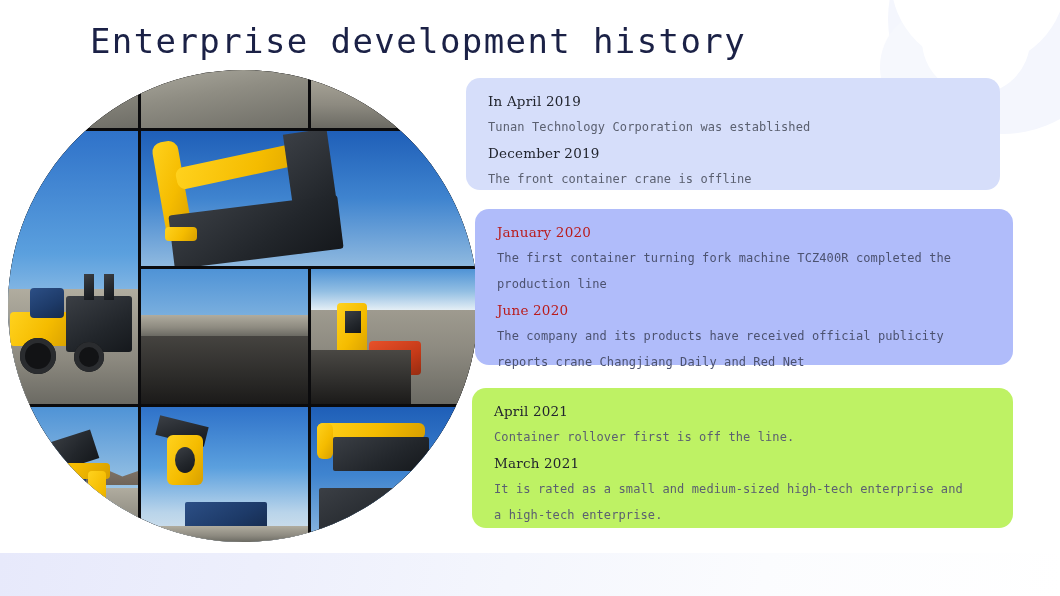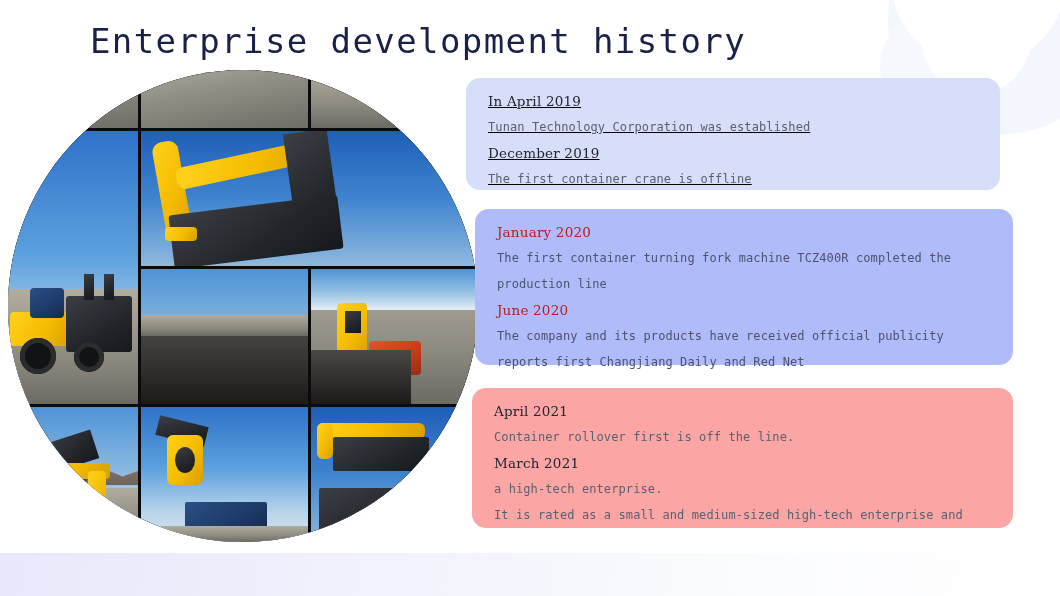--- a/index.html
+++ b/index.html
@@ -167,7 +167,6 @@
     width: 534px;
     height: 112px;
     background: #d6defa;
-    text-decoration: underline;
   }
   .card-2 {
     left: 9px;

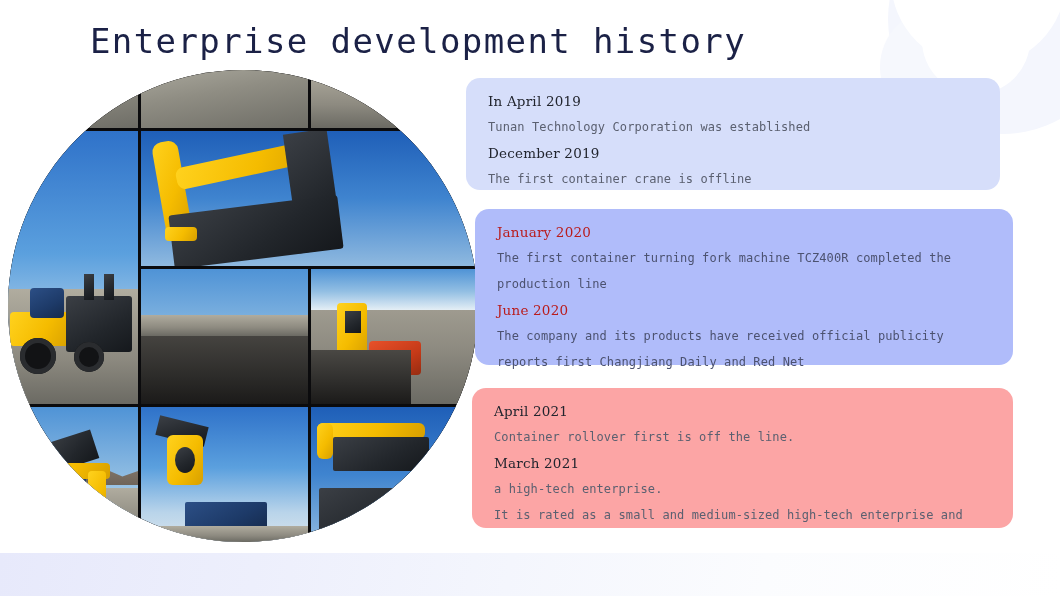--- a/index.html
+++ b/index.html
@@ -286,7 +286,7 @@
       <div class="date-line">In April 2019</div>
       <div class="body-line">Tunan Technology Corporation was established</div>
       <div class="date-line">December 2019</div>
-      <div class="body-line">The first container crane is offline</div>
+      <div class="body-line">The front container crane is offline</div>
     </div>
 
     <div class="card card-2">

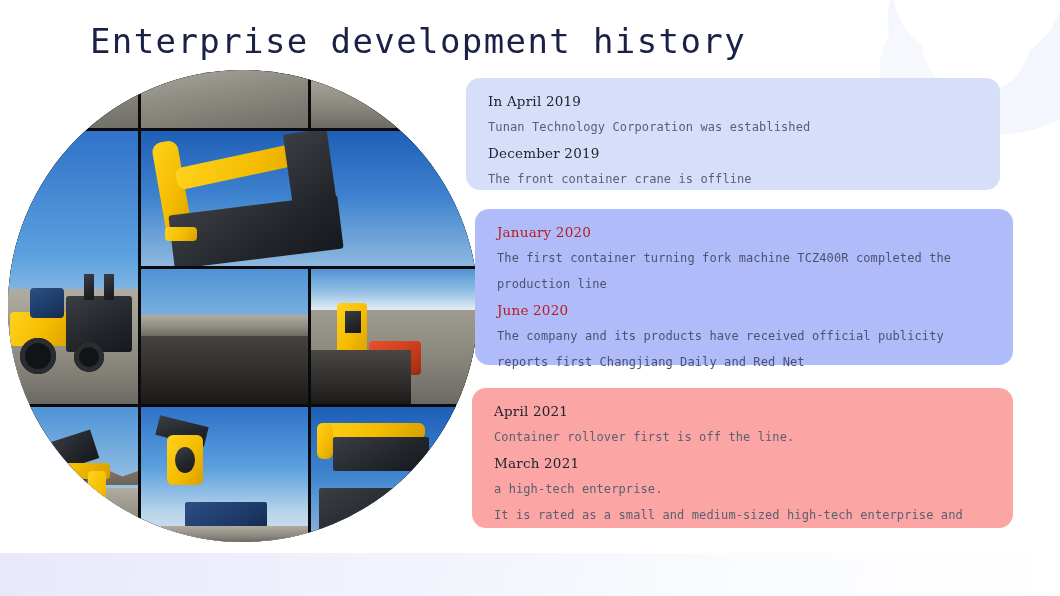--- a/index.html
+++ b/index.html
@@ -295,7 +295,7 @@
       <div class="body-line">production line</div>
       <div class="date-line">June 2020</div>
       <div class="body-line">The company and its products have received official publicity</div>
-      <div class="body-line">reports first Changjiang Daily and Red Net</div>
+      <div class="body-line">reports crane Changjiang Daily and Red Net</div>
     </div>
 
     <div class="card card-3">

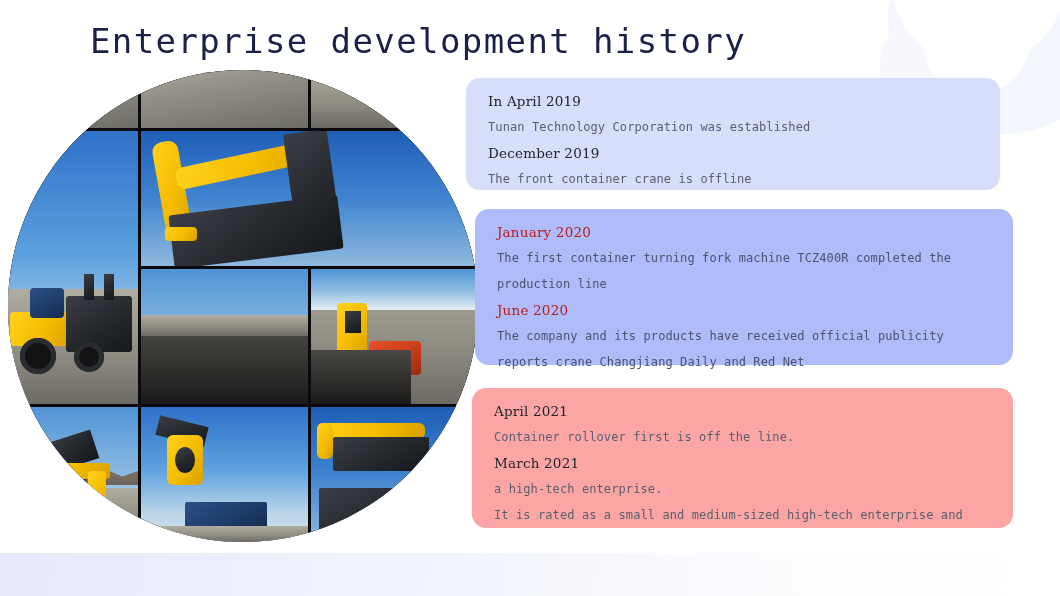--- a/index.html
+++ b/index.html
@@ -180,7 +180,7 @@
     top: 310px;
     width: 541px;
     height: 140px;
-    background: #fca5a5;
+    background: #bef264;
   }
 
   .date-line {

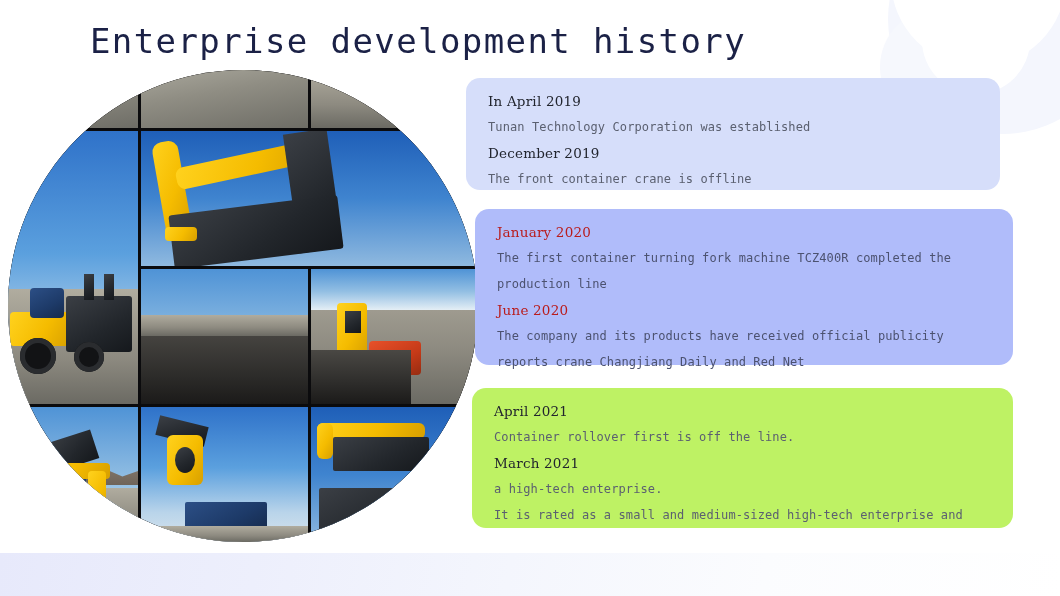--- a/index.html
+++ b/index.html
@@ -302,8 +302,8 @@
       <div class="date-line">April 2021</div>
       <div class="body-line">Container rollover first is off the line.</div>
       <div class="date-line">March 2021</div>
+      <div class="body-line">It is rated as a small and medium-sized high-tech enterprise and</div>
       <div class="body-line">a high-tech enterprise.</div>
-      <div class="body-line">It is rated as a small and medium-sized high-tech enterprise and</div>
     </div>
 
   </div>

